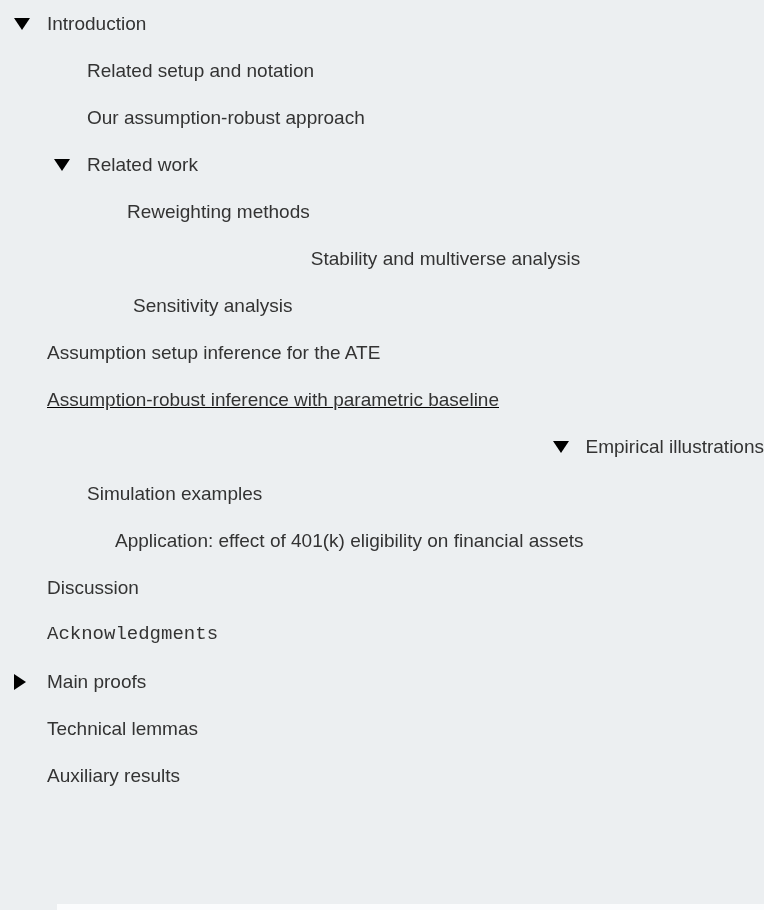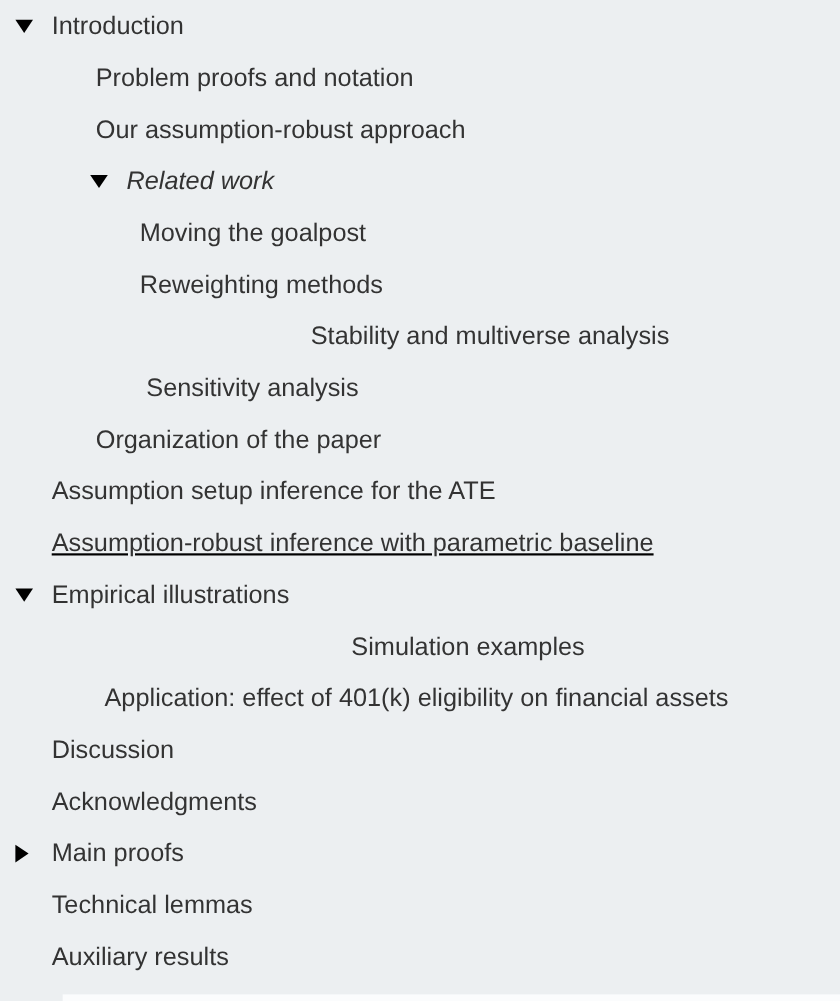--- a/index.html
+++ b/index.html
@@ -57,7 +57,7 @@
     border-left: 12px solid var(--marker-color, #000);
   }
   .label {
-    font-size: 23px;
+    font-size: 19px;
     line-height: 47px;
     color: var(--text-color, #333);
     white-space: nowrap;

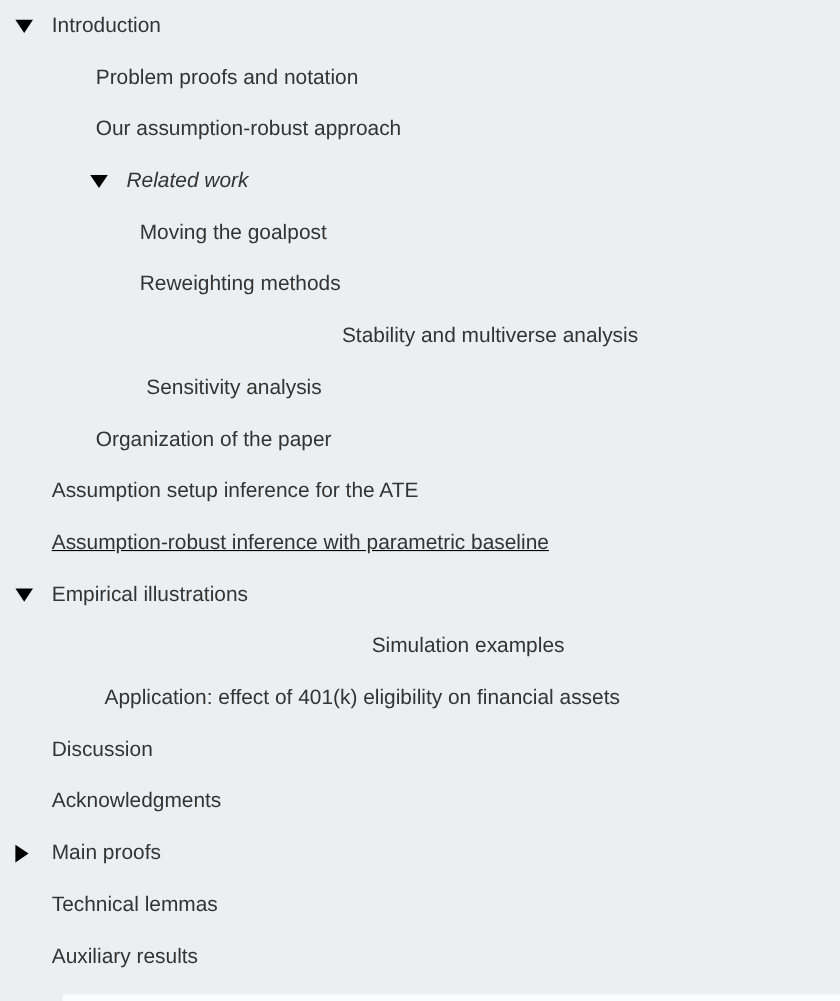--- a/index.html
+++ b/index.html
@@ -82,7 +82,7 @@
   </div>
       <div class="toc-row" style="padding-left: 54px;">
     <span class="marker"></span>
-    <span class="label">Problem proofs and notation</span>
+    <span class="label">Related setup and notation</span>
   </div>
       <div class="toc-row" style="padding-left: 54px;">
     <span class="marker"></span>

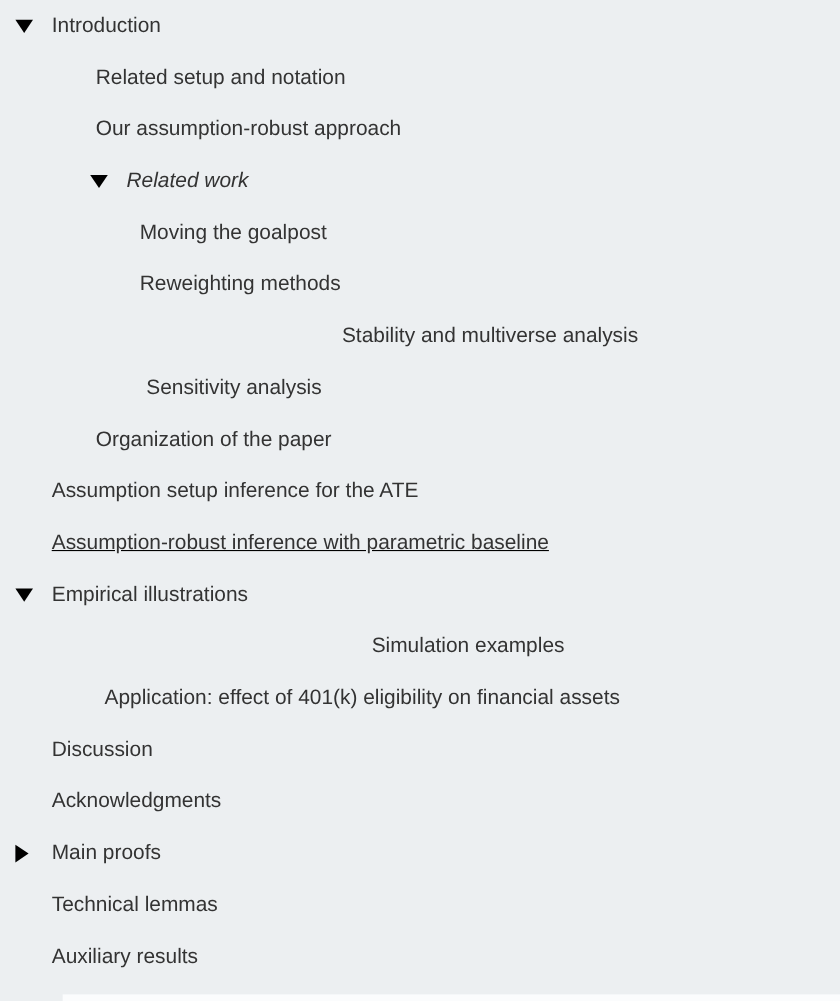--- a/index.html
+++ b/index.html
@@ -88,7 +88,7 @@
     <span class="marker"></span>
     <span class="label">Our assumption-robust approach</span>
   </div>
-      <div class="toc-row" style="padding-left: 82px; font-style: italic;">
+      <div class="toc-row" style="padding-left: 54px;">
     <span class="marker tri-down"></span>
     <span class="label">Related work</span>
   </div>

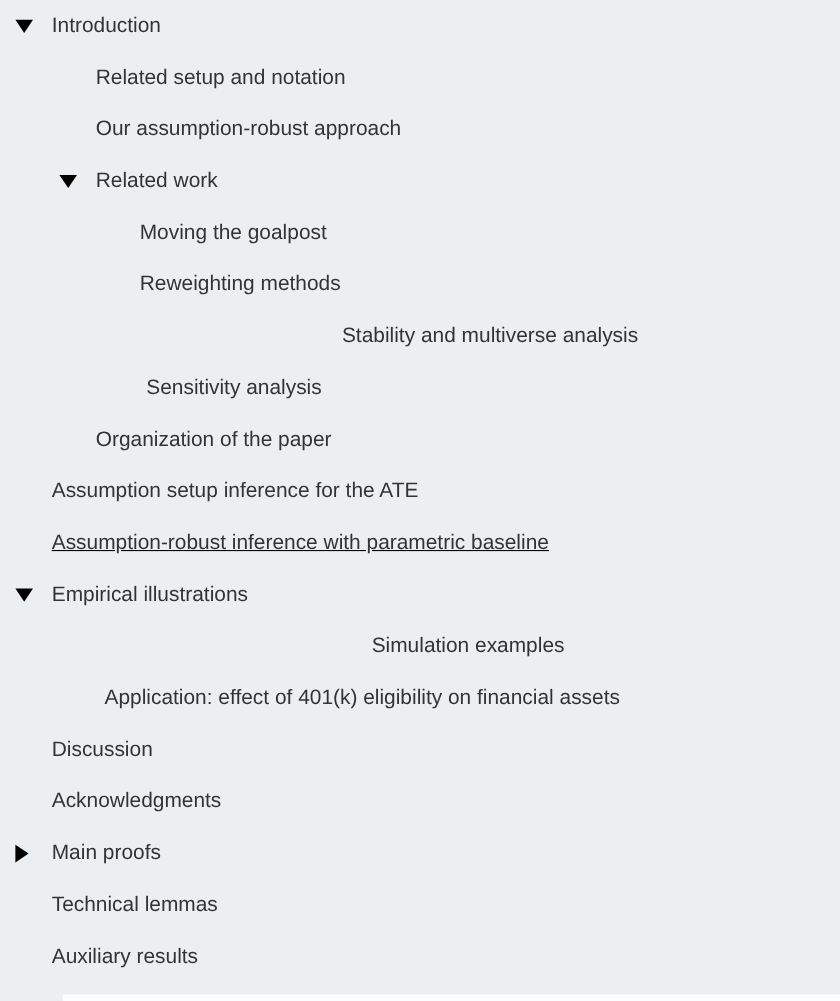--- a/index.html
+++ b/index.html
@@ -94,10 +94,6 @@
   </div>
       <div class="toc-row" style="padding-left: 94px;">
     <span class="marker"></span>
-    <span class="label">Moving the goalpost</span>
-  </div>
-      <div class="toc-row" style="padding-left: 94px;">
-    <span class="marker"></span>
     <span class="label">Reweighting methods</span>
   </div>
       <div class="toc-row" style="padding-left: 94px; justify-content: center;">

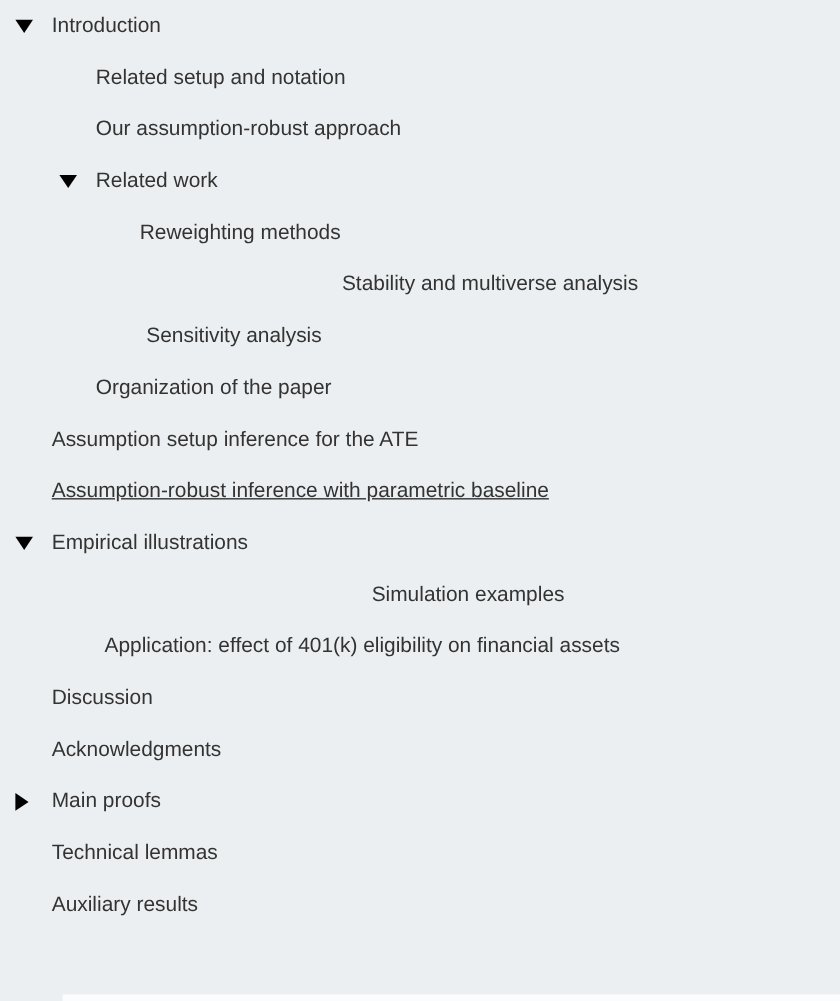--- a/index.html
+++ b/index.html
@@ -104,10 +104,6 @@
     <span class="marker"></span>
     <span class="label">Sensitivity analysis</span>
   </div>
-      <div class="toc-row" style="padding-left: 54px;">
-    <span class="marker"></span>
-    <span class="label">Organization of the paper</span>
-  </div>
       <div class="toc-row" style="padding-left: 14px;">
     <span class="marker"></span>
     <span class="label">Assumption setup inference for the ATE</span>

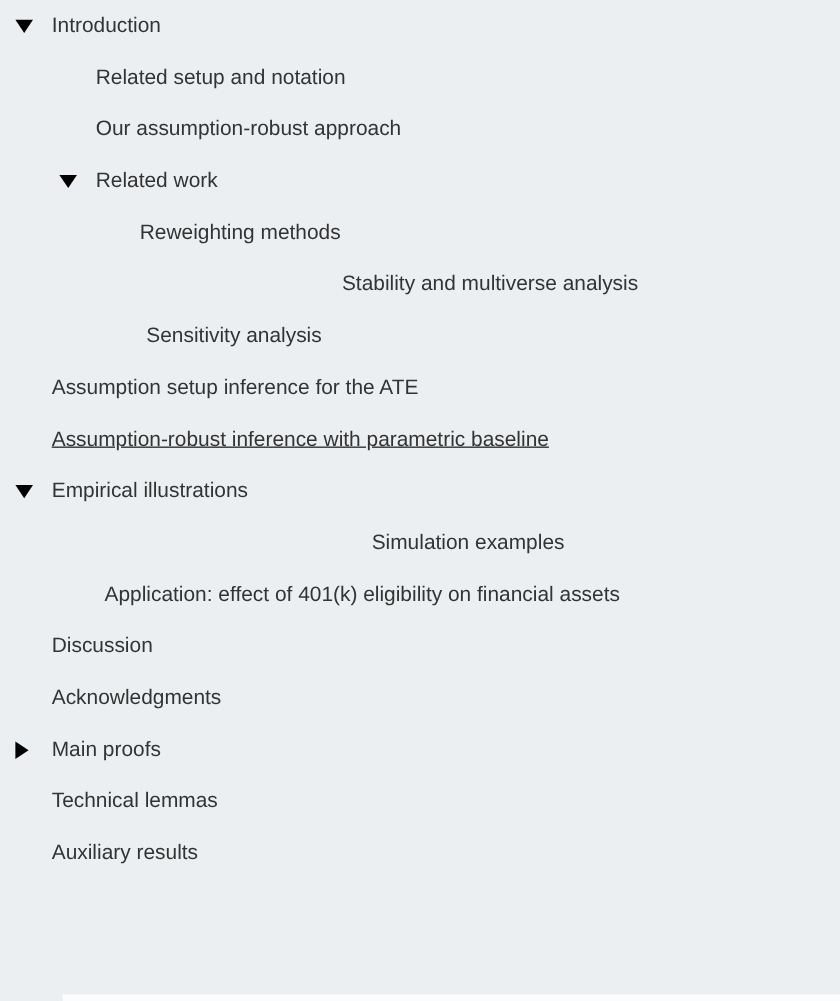--- a/index.html
+++ b/index.html
@@ -112,7 +112,7 @@
     <span class="marker"></span>
     <span class="label">Assumption-robust inference with parametric baseline</span>
   </div>
-      <div class="toc-row" style="padding-left: 14px;">
+      <div class="toc-row" style=" justify-content: flex-end;">
     <span class="marker tri-down"></span>
     <span class="label">Empirical illustrations</span>
   </div>

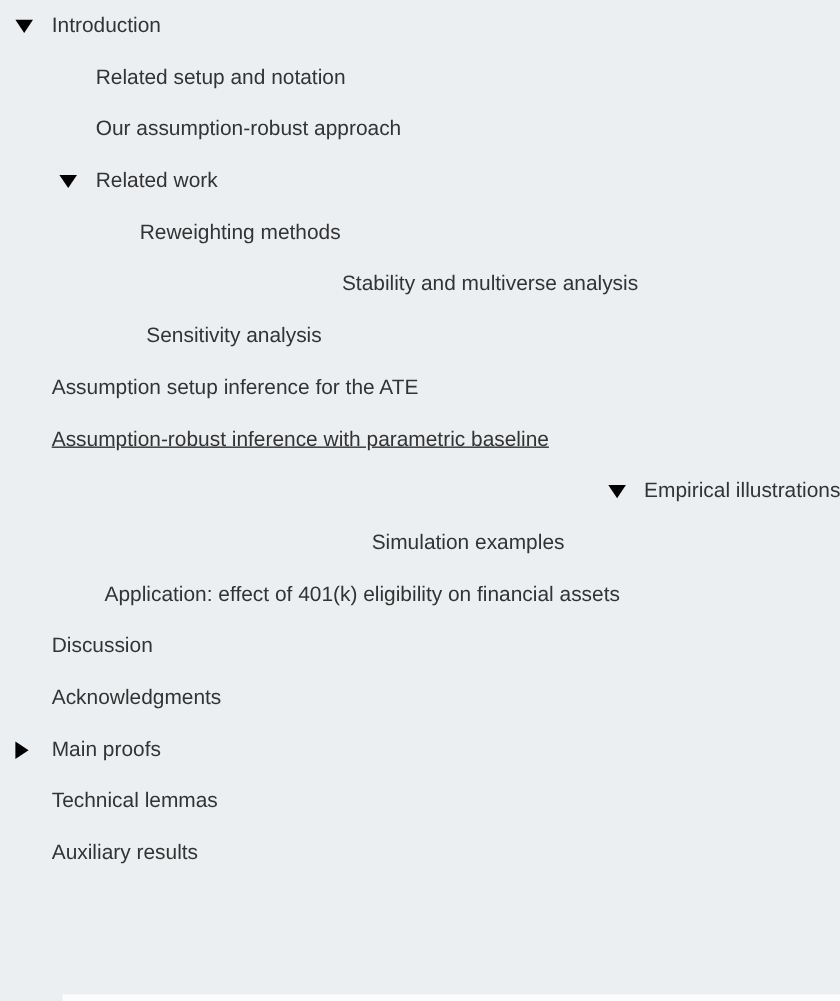--- a/index.html
+++ b/index.html
@@ -116,7 +116,7 @@
     <span class="marker tri-down"></span>
     <span class="label">Empirical illustrations</span>
   </div>
-      <div class="toc-row" style="padding-left: 54px; justify-content: center;">
+      <div class="toc-row" style="padding-left: 54px;">
     <span class="marker"></span>
     <span class="label">Simulation examples</span>
   </div>

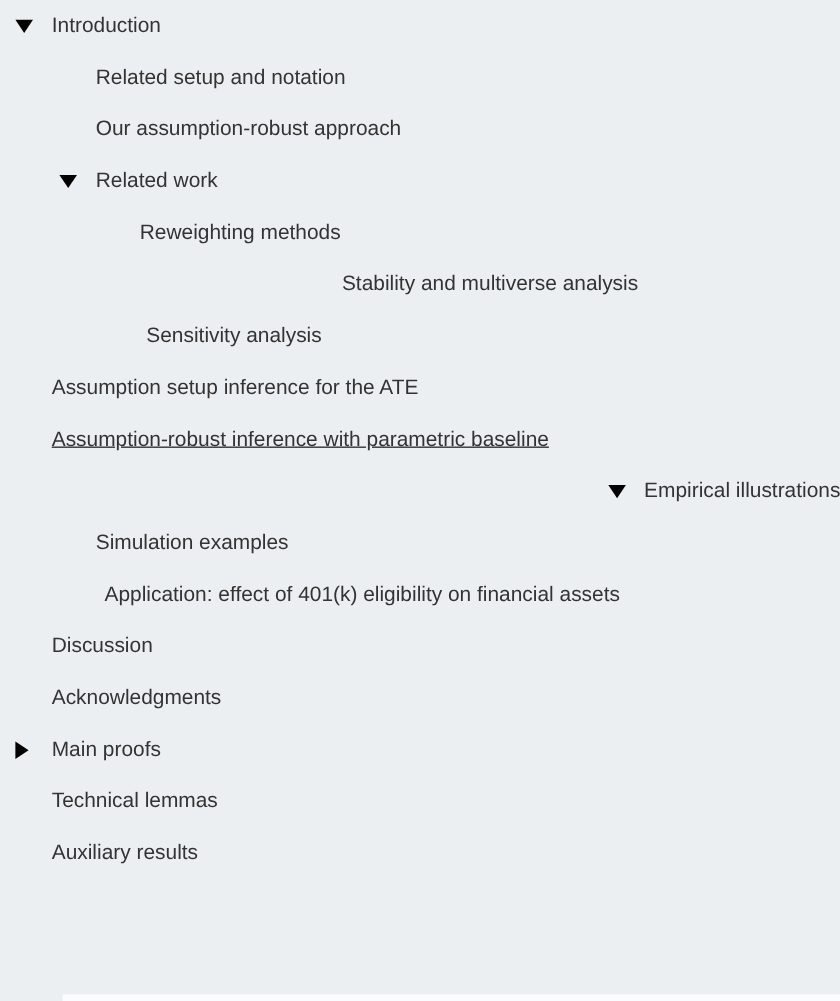--- a/index.html
+++ b/index.html
@@ -120,7 +120,7 @@
     <span class="marker"></span>
     <span class="label">Simulation examples</span>
   </div>
-      <div class="toc-row" style="padding-left: 62px;">
+      <div class="toc-row" style="padding-left: 82px;">
     <span class="marker"></span>
     <span class="label">Application: effect of 401(k) eligibility on financial assets</span>
   </div>

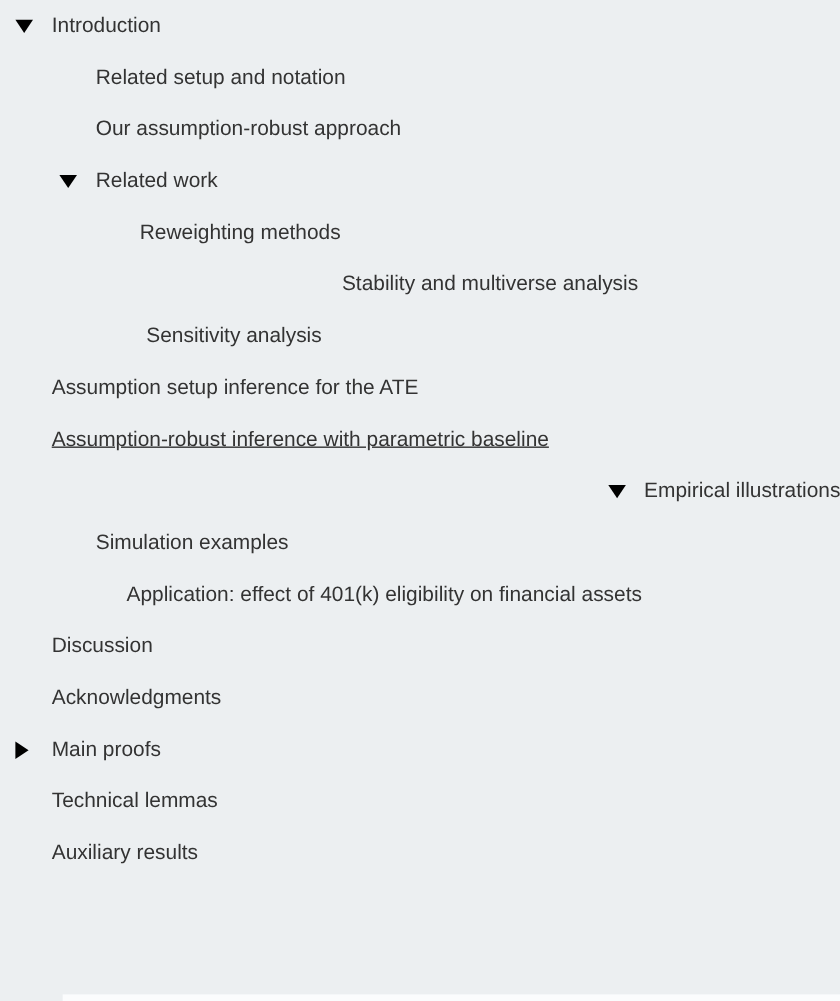--- a/index.html
+++ b/index.html
@@ -128,7 +128,7 @@
     <span class="marker"></span>
     <span class="label">Discussion</span>
   </div>
-      <div class="toc-row" style="padding-left: 14px;">
+      <div class="toc-row" style="padding-left: 14px; font-family: Liberation Mono, monospace;">
     <span class="marker"></span>
     <span class="label">Acknowledgments</span>
   </div>

